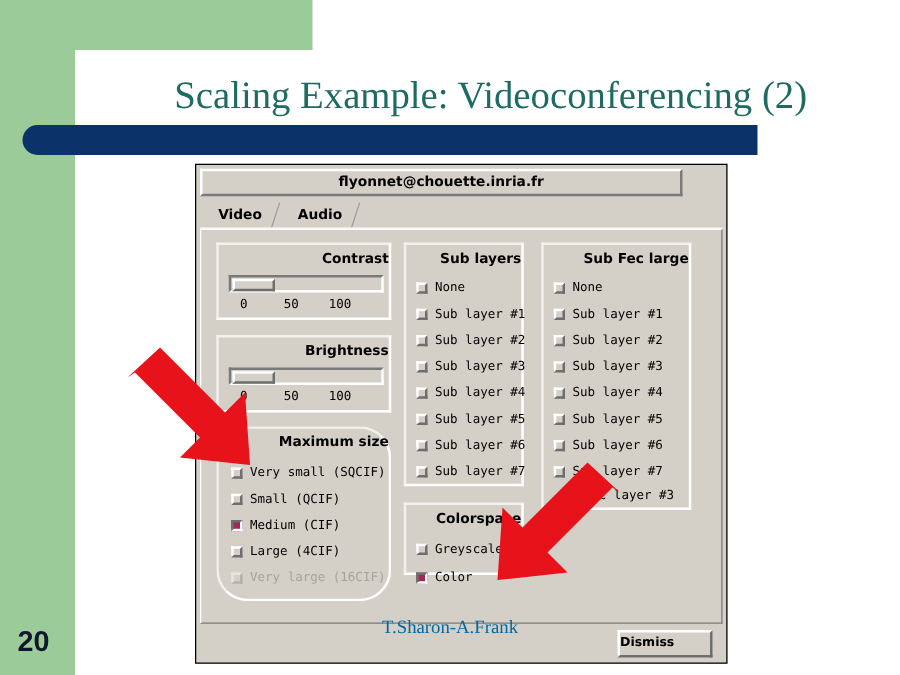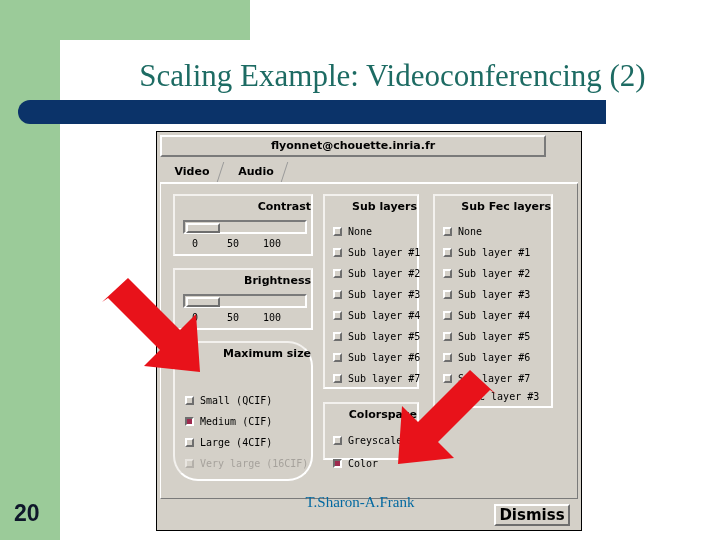--- a/index.html
+++ b/index.html
@@ -189,7 +189,7 @@
       </div>
 
       <div class="frame" style="left:272px;top:10px;width:120px;height:214px;">
-        <div class="ftitle">Sub Fec layers</div>
+        <div class="ftitle">Sub Fec large</div>
         <div class="item" style="left:8px;top:27px;">
           <span class="box"></span><span class="lbl">None</span>
         </div>

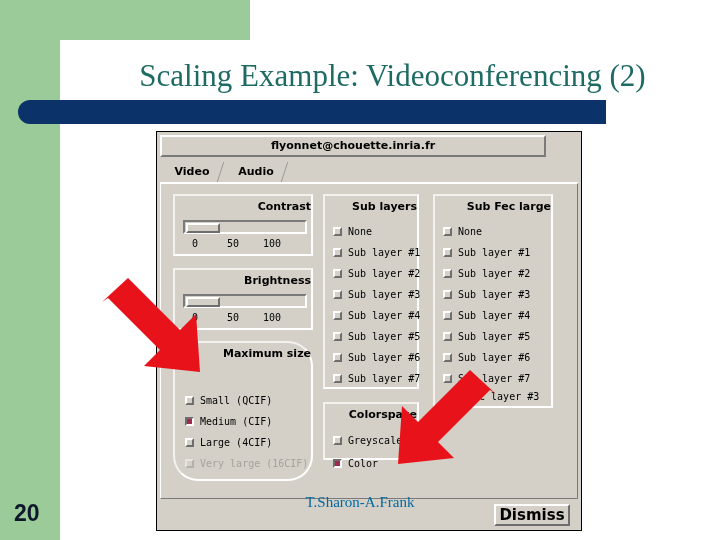--- a/index.html
+++ b/index.html
@@ -146,6 +146,9 @@
 
       <div class="frame" style="left:12px;top:157px;width:140px;height:140px;border-radius:25px;">
         <div class="ftitle">Maximum size</div>
+        <div class="item" style="left:10px;top:28px;">
+          <span class="box"></span><span class="lbl">Very small (SQCIF)</span>
+        </div>
         <div class="item" style="left:10px;top:49px;">
           <span class="box"></span><span class="lbl">Small (QCIF)</span>
         </div>

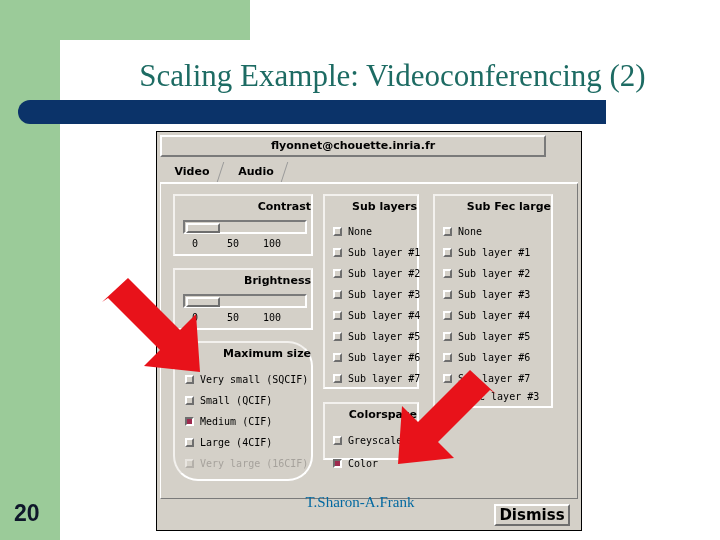--- a/index.html
+++ b/index.html
@@ -87,8 +87,8 @@
   .dismiss{position:absolute;right:8px;top:3px;width:76px;height:22px;background:#d4d0c8;
            border-top:2px solid #ffffff;border-left:2px solid #ffffff;
            border-right:2px solid #6e6e6e;border-bottom:2px solid #6e6e6e;
-           box-sizing:border-box;text-align:center;line-height:18px;
-           font-family:"DejaVu Sans",sans-serif;font-size:15px;font-weight:bold;}
+           box-sizing:border-box;line-height:18px;
+           font-family:"DejaVu Sans",sans-serif;font-size:10px;font-weight:bold;}
 
   
   .arrow{position:absolute;z-index:30;}

